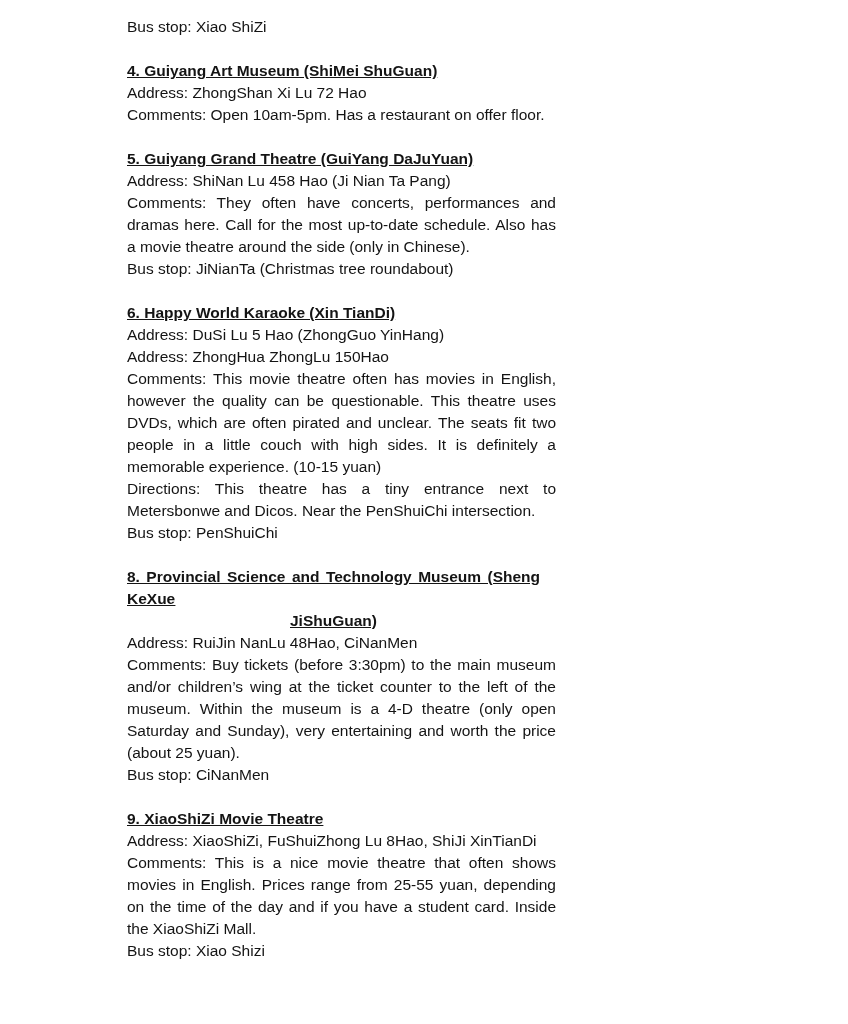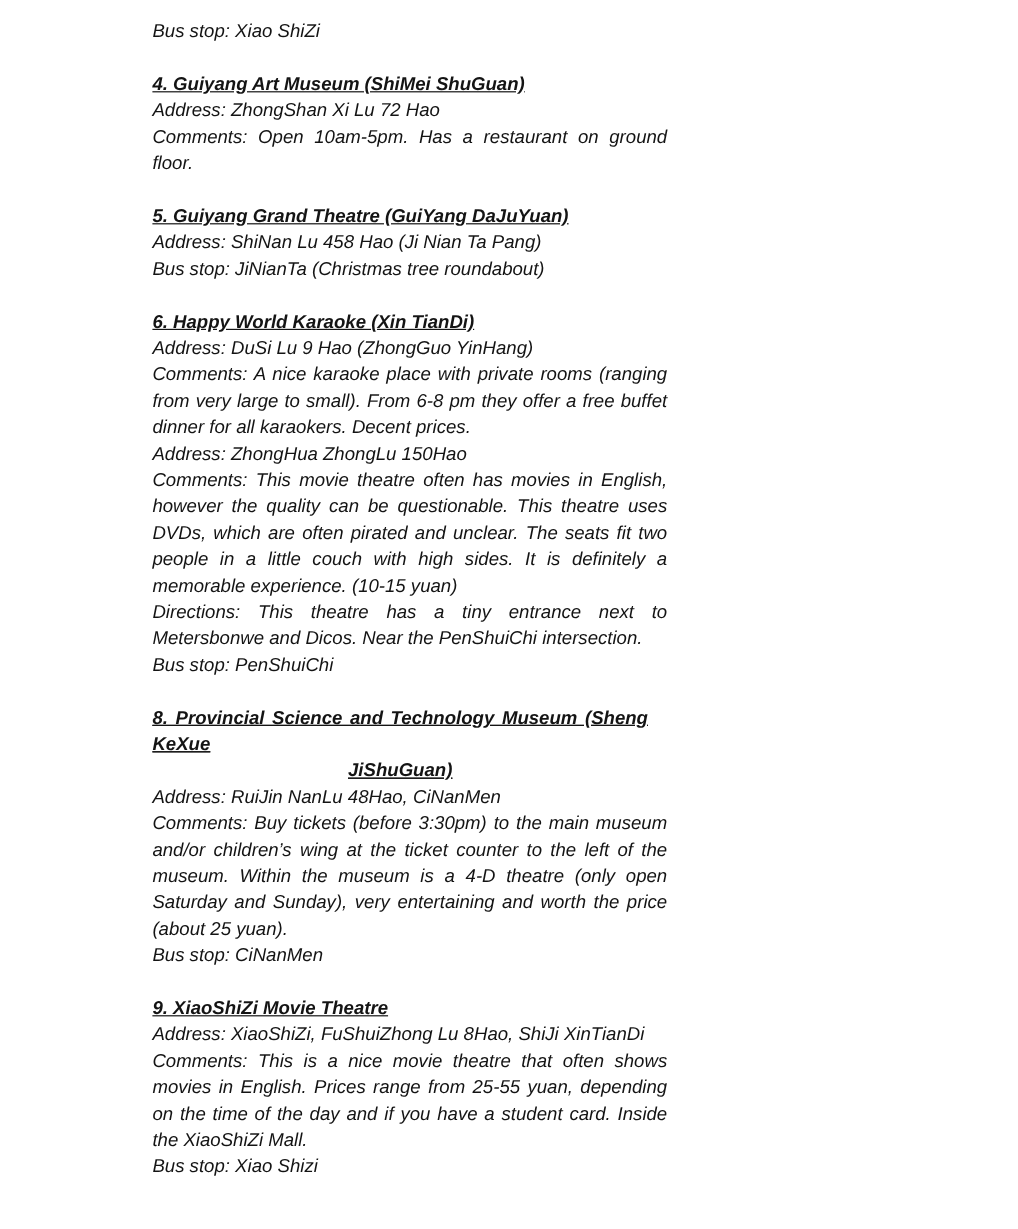--- a/index.html
+++ b/index.html
@@ -19,7 +19,6 @@
     line-height: 22px;
     color: #141414;
     overflow: hidden;
-    font-style: italic;
   }
   p {
     margin: 0;

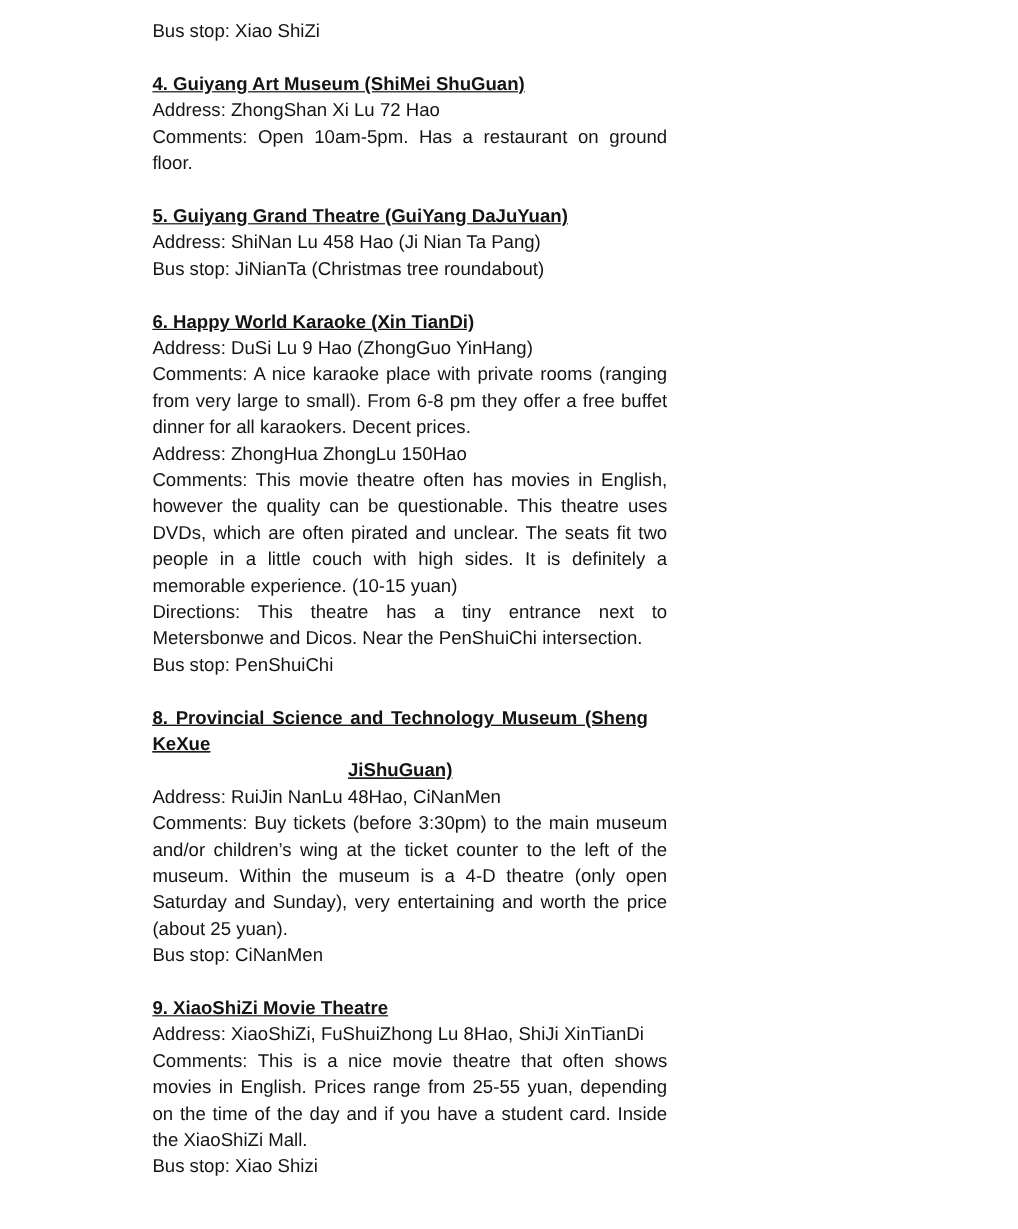--- a/index.html
+++ b/index.html
@@ -55,7 +55,7 @@
   <section>
     <p class="heading">4. Guiyang Art Museum (ShiMei ShuGuan)</p>
     <p>Address: ZhongShan Xi Lu 72 Hao</p>
-    <p>Comments: Open 10am-5pm. Has a restaurant on ground floor.</p>
+    <p>Comments: Open 10am-5pm. Has a restaurant on offer floor.</p>
   </section>
 
   <section>

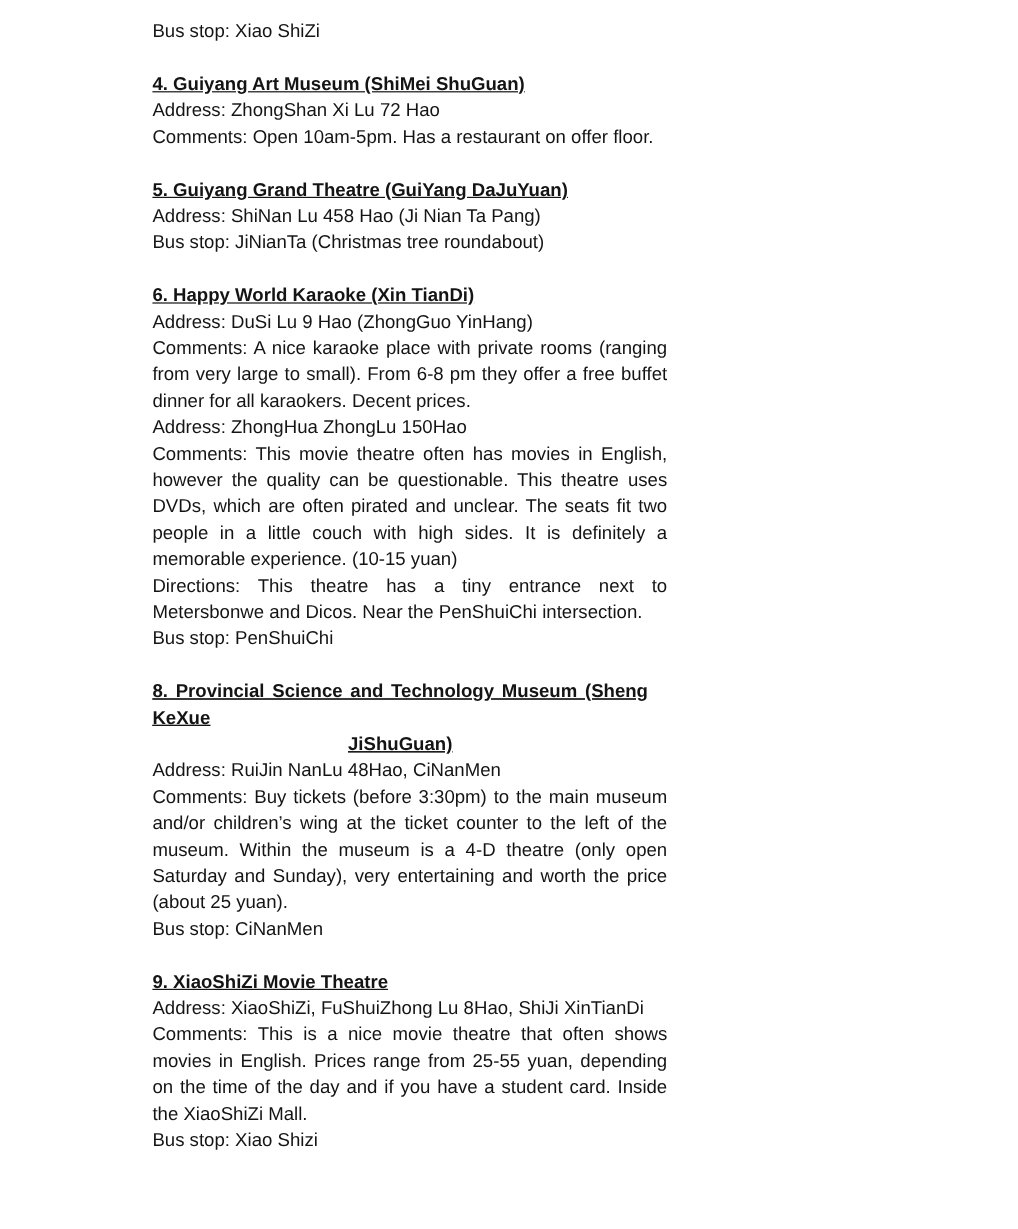--- a/index.html
+++ b/index.html
@@ -61,6 +61,7 @@
   <section>
     <p class="heading">5. Guiyang Grand Theatre (GuiYang DaJuYuan)</p>
     <p>Address: ShiNan Lu 458 Hao (Ji Nian Ta Pang)</p>
+    <p>Comments: They often have concerts, performances and dramas here. Call for the most up-to-date schedule. Also has a movie theatre around the side (only in Chinese).</p>
     <p>Bus stop: JiNianTa (Christmas tree roundabout)</p>
   </section>
 

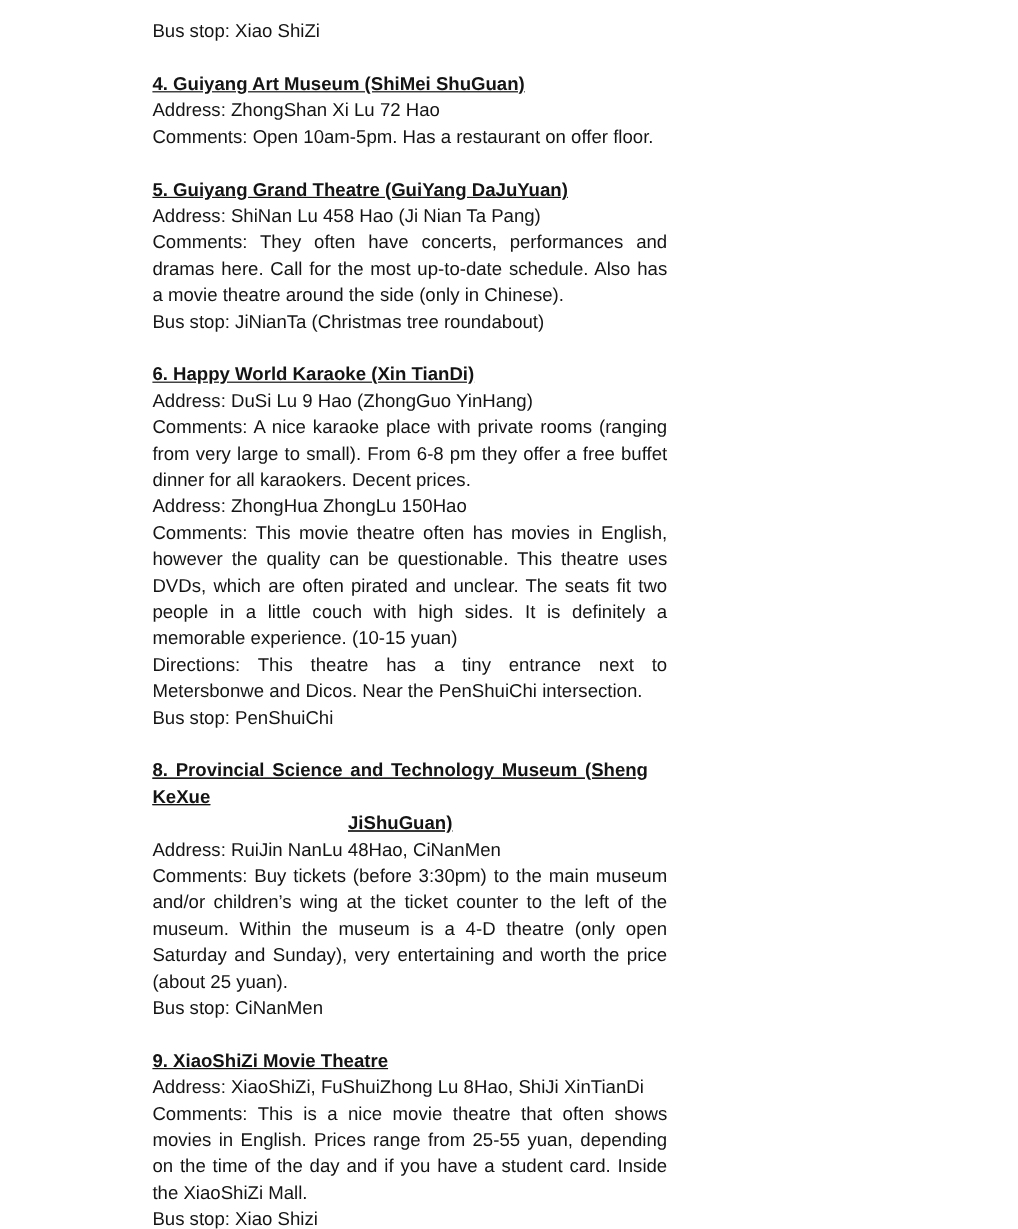--- a/index.html
+++ b/index.html
@@ -67,7 +67,7 @@
 
   <section>
     <p class="heading">6. Happy World Karaoke (Xin TianDi)</p>
-    <p>Address: DuSi Lu 9 Hao (ZhongGuo YinHang)</p>
+    <p>Address: DuSi Lu 5 Hao (ZhongGuo YinHang)</p>
     <p>Comments: A nice karaoke place with private rooms (ranging from very large to small). From 6-8 pm they offer a free buffet dinner for all karaokers. Decent prices.</p>
   </section>
 

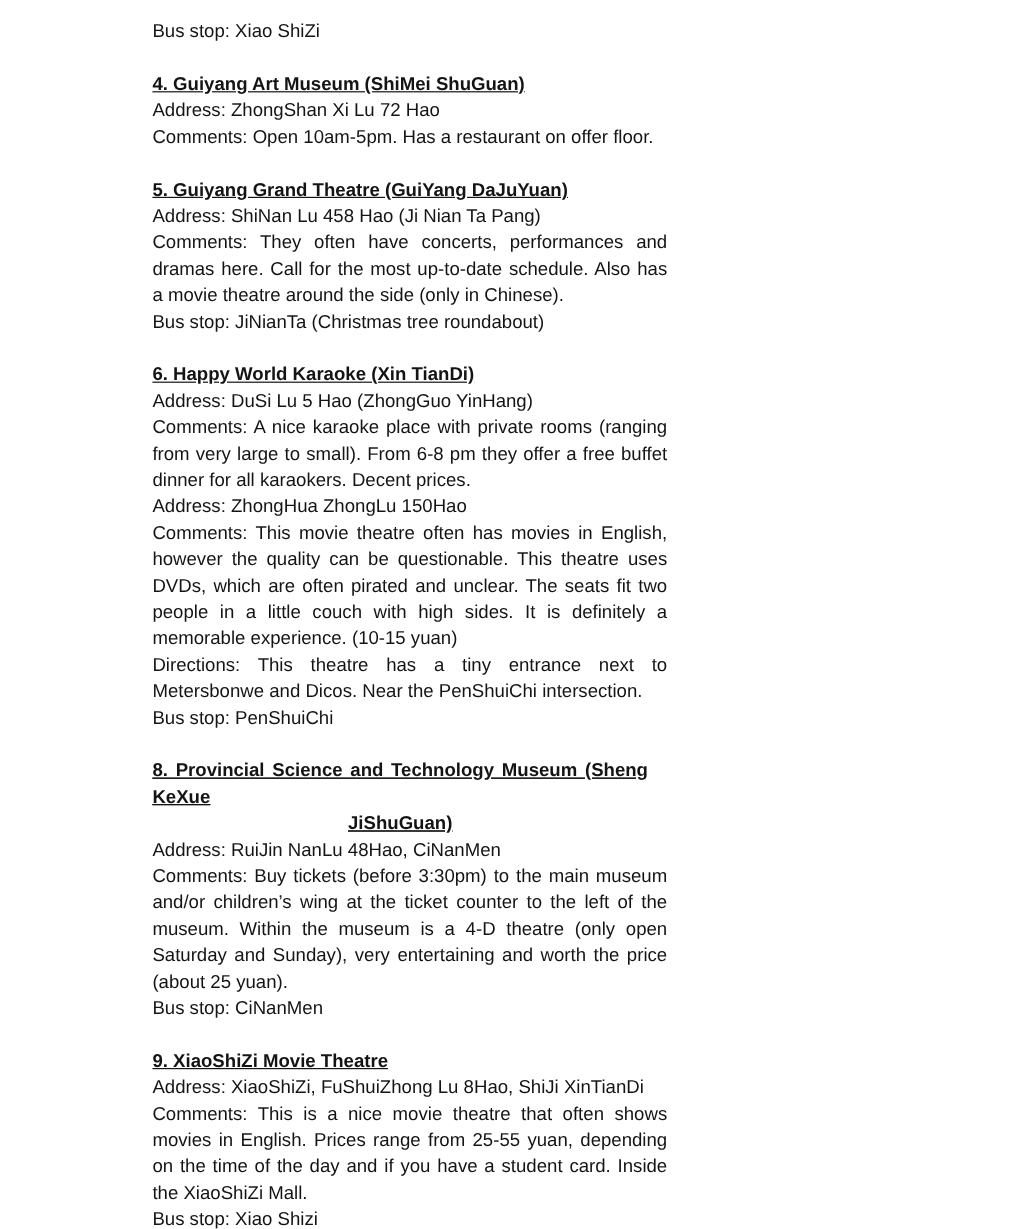--- a/index.html
+++ b/index.html
@@ -68,7 +68,6 @@
   <section>
     <p class="heading">6. Happy World Karaoke (Xin TianDi)</p>
     <p>Address: DuSi Lu 5 Hao (ZhongGuo YinHang)</p>
-    <p>Comments: A nice karaoke place with private rooms (ranging from very large to small). From 6-8 pm they offer a free buffet dinner for all karaokers. Decent prices.</p>
   </section>
 
   <section>

